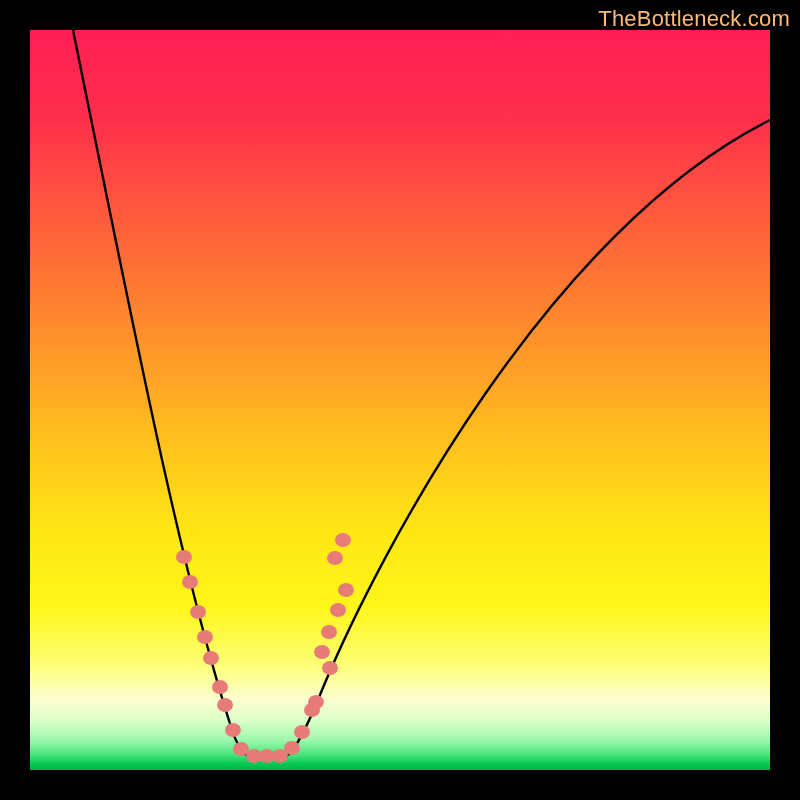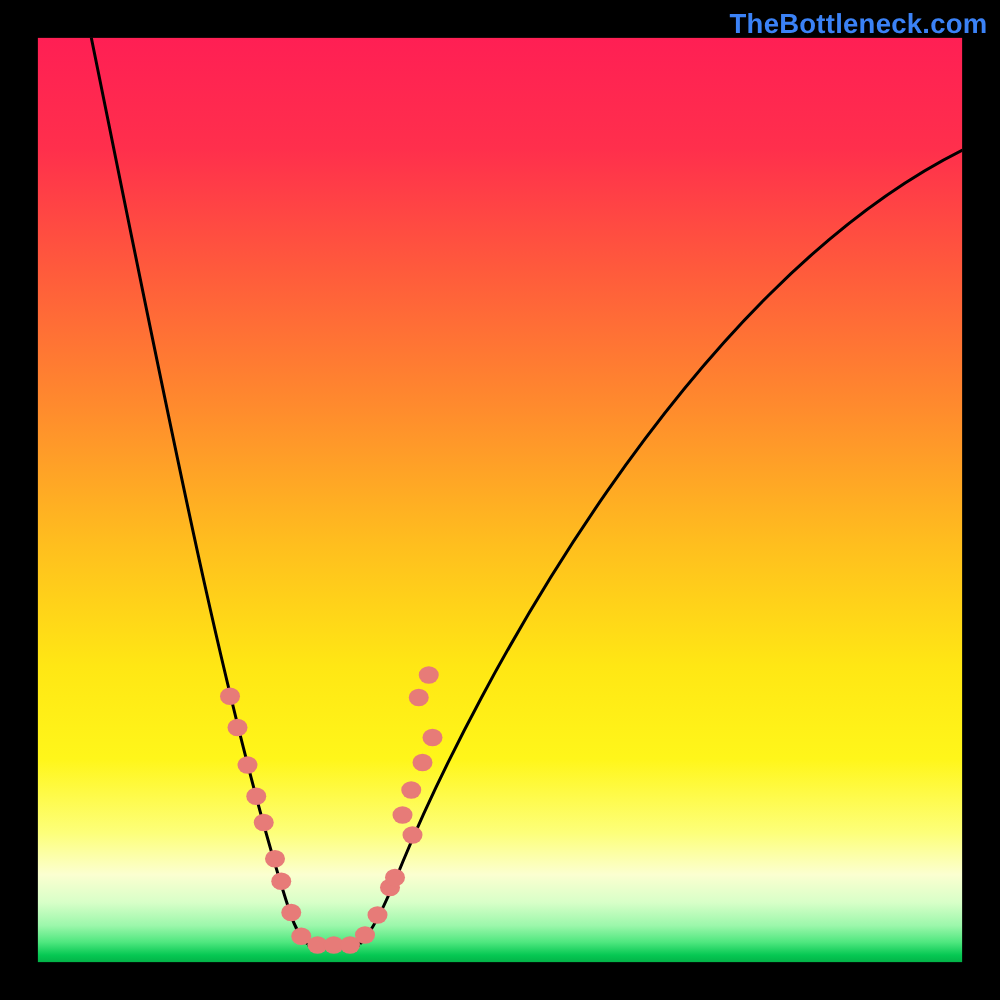--- a/index.html
+++ b/index.html
@@ -28,9 +28,9 @@
     position: absolute;
     top: 6px;
     right: 10px;
-    color: #3b82f6;
+    color: #fdba74;
     font-size: 22px;
-    font-weight: 700;
+    font-weight: 400;
     letter-spacing: 0.2px;
   }
   svg.curve {

